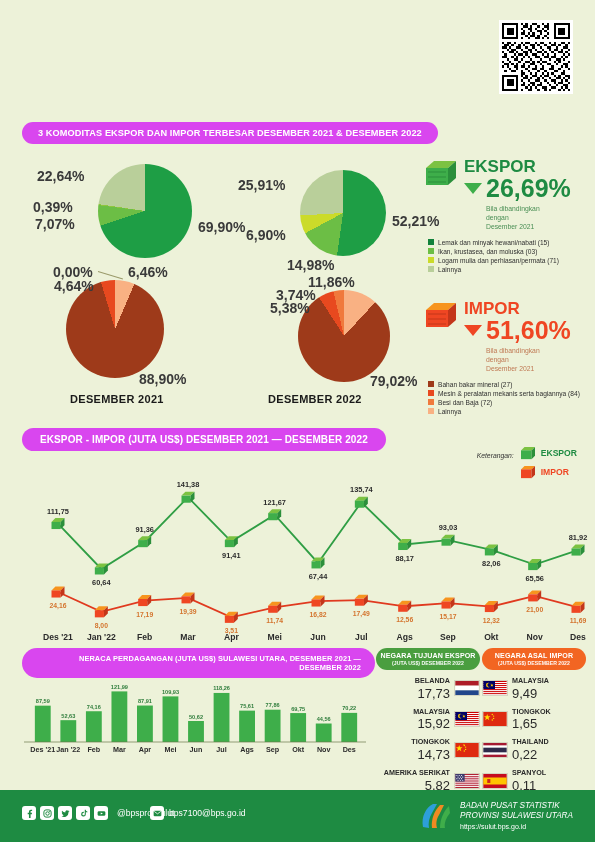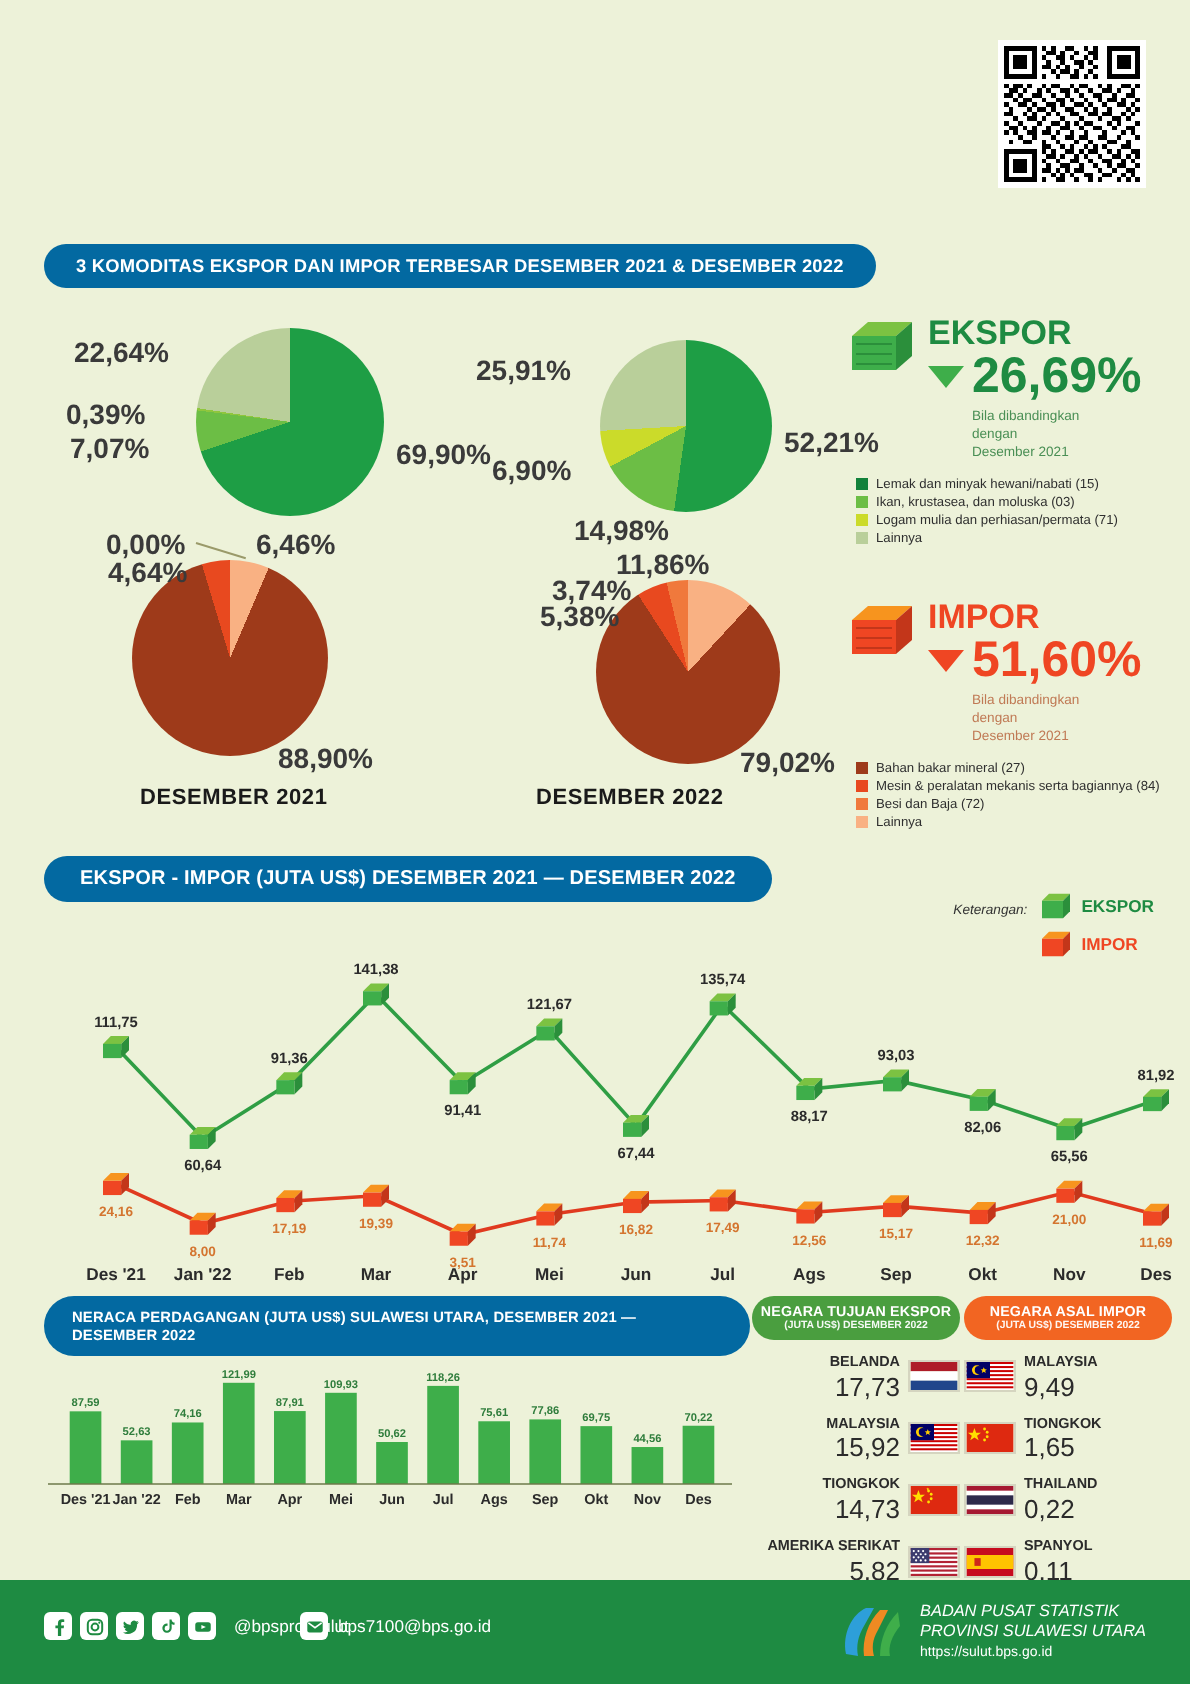--- a/index.html
+++ b/index.html
@@ -25,7 +25,7 @@
 
   
   .banner {
-    background: #0369a1; color: #fff; font-weight: bold;
+    background: #d946ef; color: #fff; font-weight: bold;
     border-radius: 20px; display: inline-block;
     padding: 6px 16px; font-size: 9.2px; letter-spacing: 0.1px;
   }

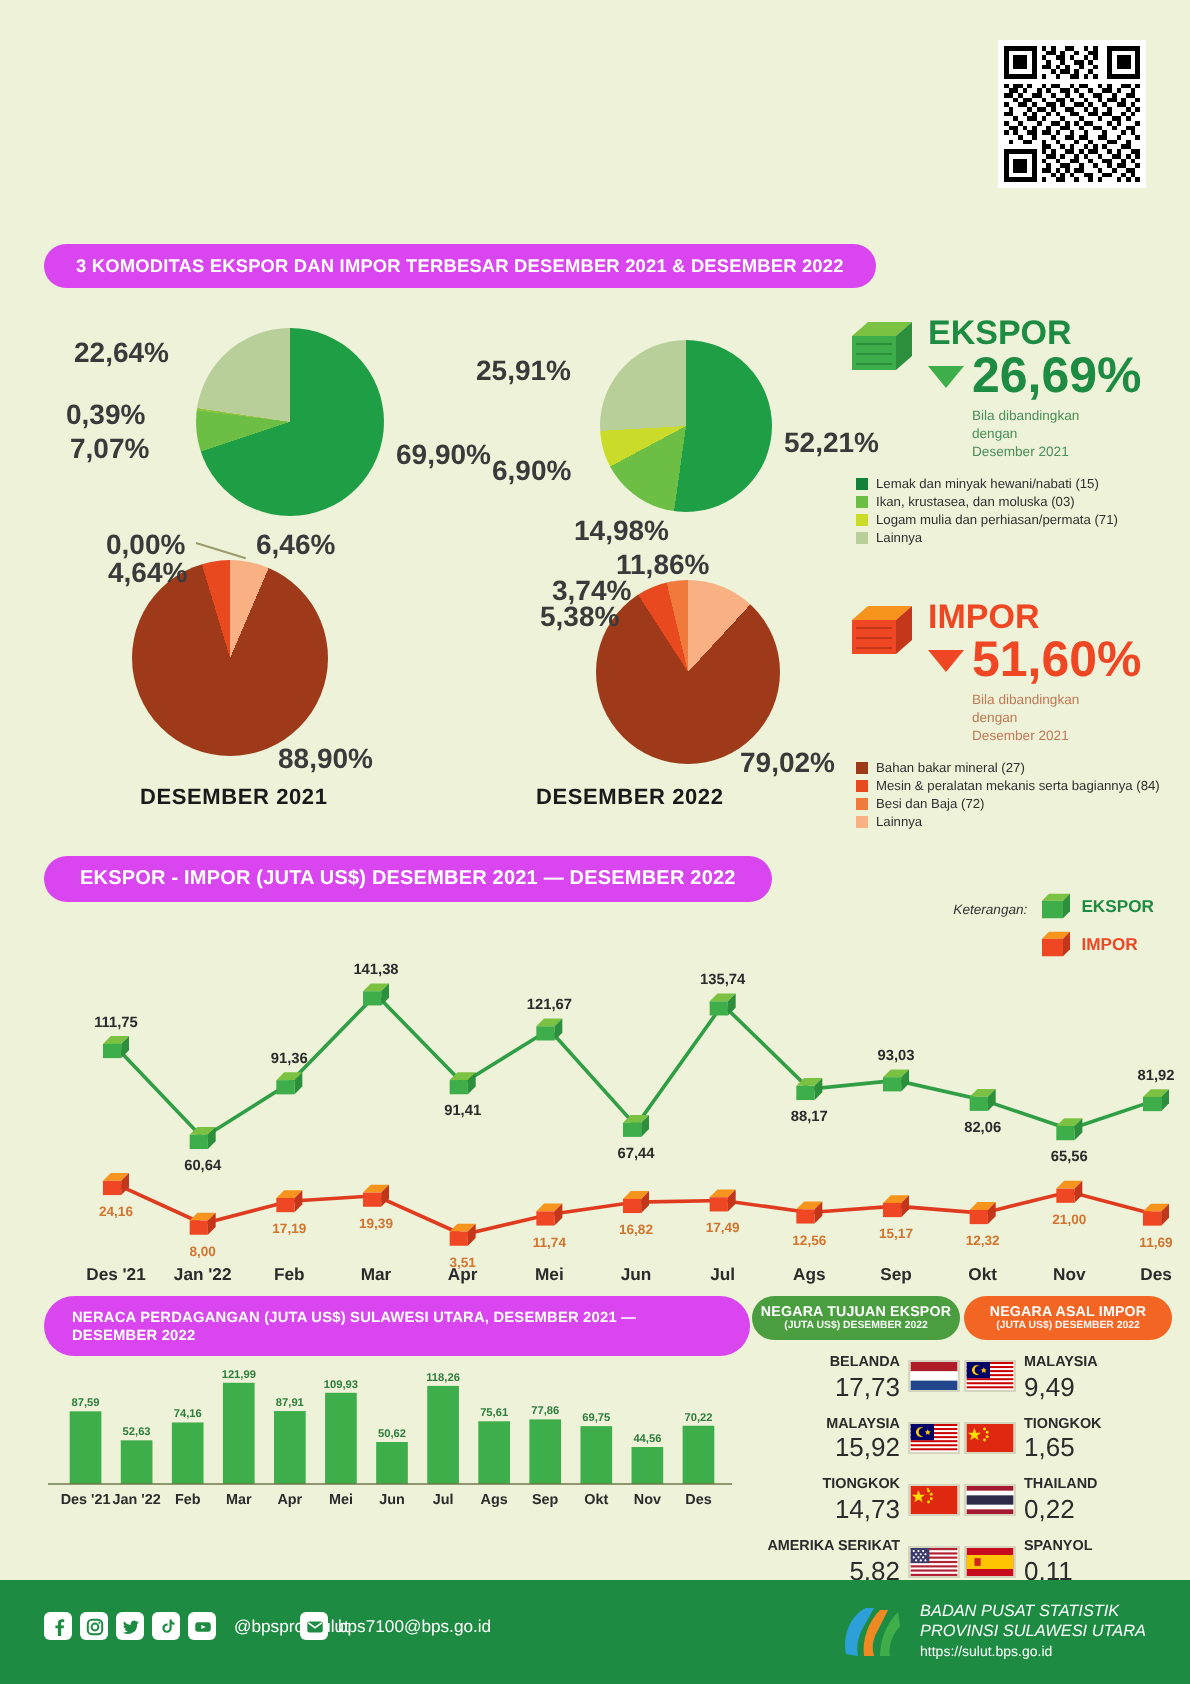--- a/index.html
+++ b/index.html
@@ -679,7 +679,7 @@
   </div>
 
   <div class="barsec">
-    <div style="position:absolute;left:22px;top:0;">
+    <div style="position:absolute;left:22px;top:0;text-align:right;">
       <div class="banner" style="font-size:7.4px;padding:6px 14px;">NERACA PERDAGANGAN (JUTA US$) SULAWESI UTARA, DESEMBER 2021 — DESEMBER 2022</div>
     </div>
     <svg class="barsvg" width="375" height="88" viewBox="0 0 375 88">

